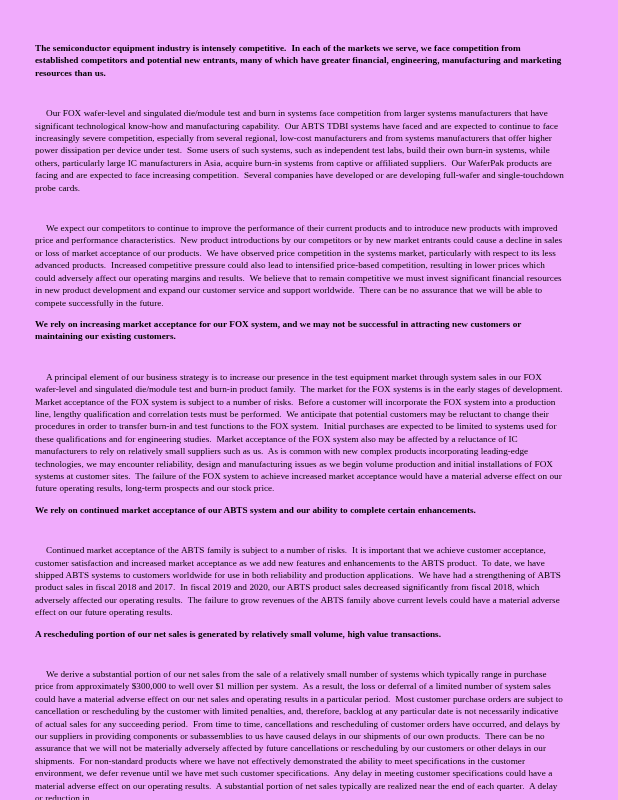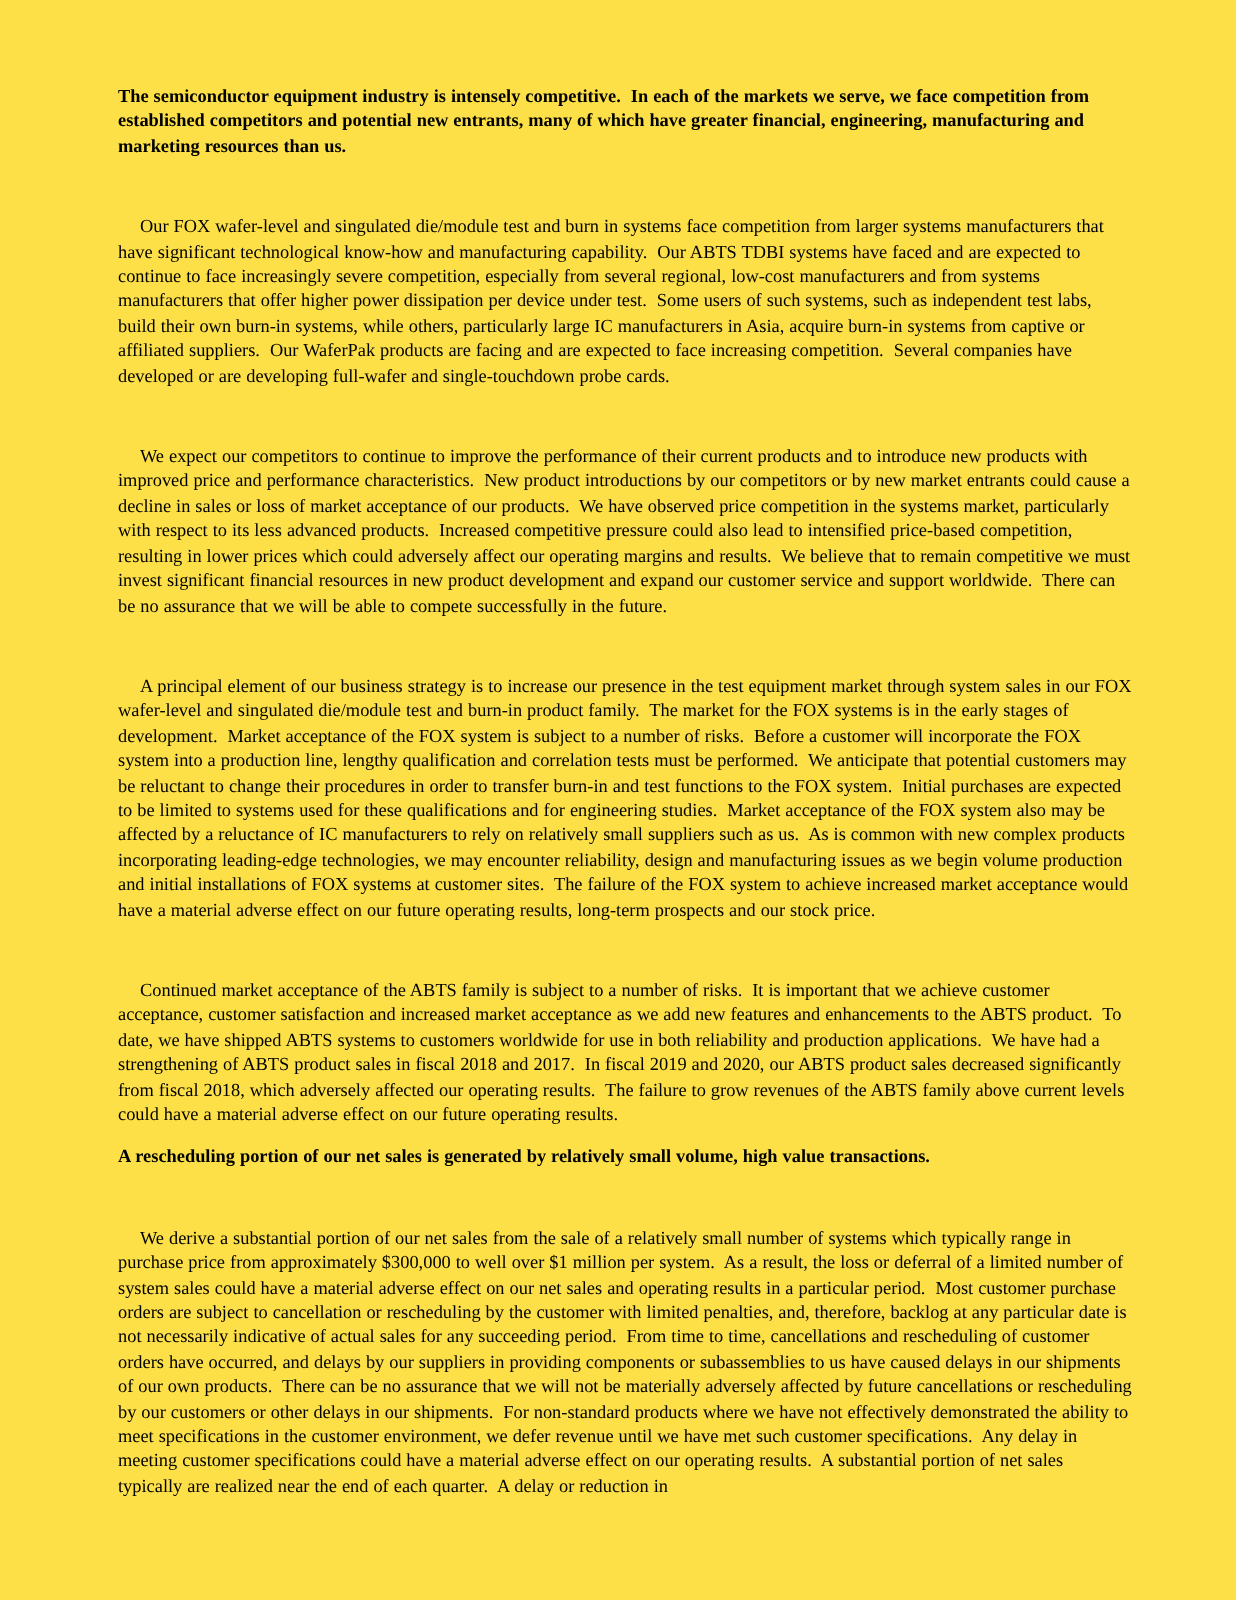--- a/index.html
+++ b/index.html
@@ -18,8 +18,8 @@
     box-sizing: border-box;
     width: 618px;
     height: 800px;
-    padding: 42px 52px 0 59px;
-    background: #fde047;
+    padding: 42px 52px 0 35px;
+    background: #f0abfc;
   }
   .doc-block {
     font-size: 9.2px;

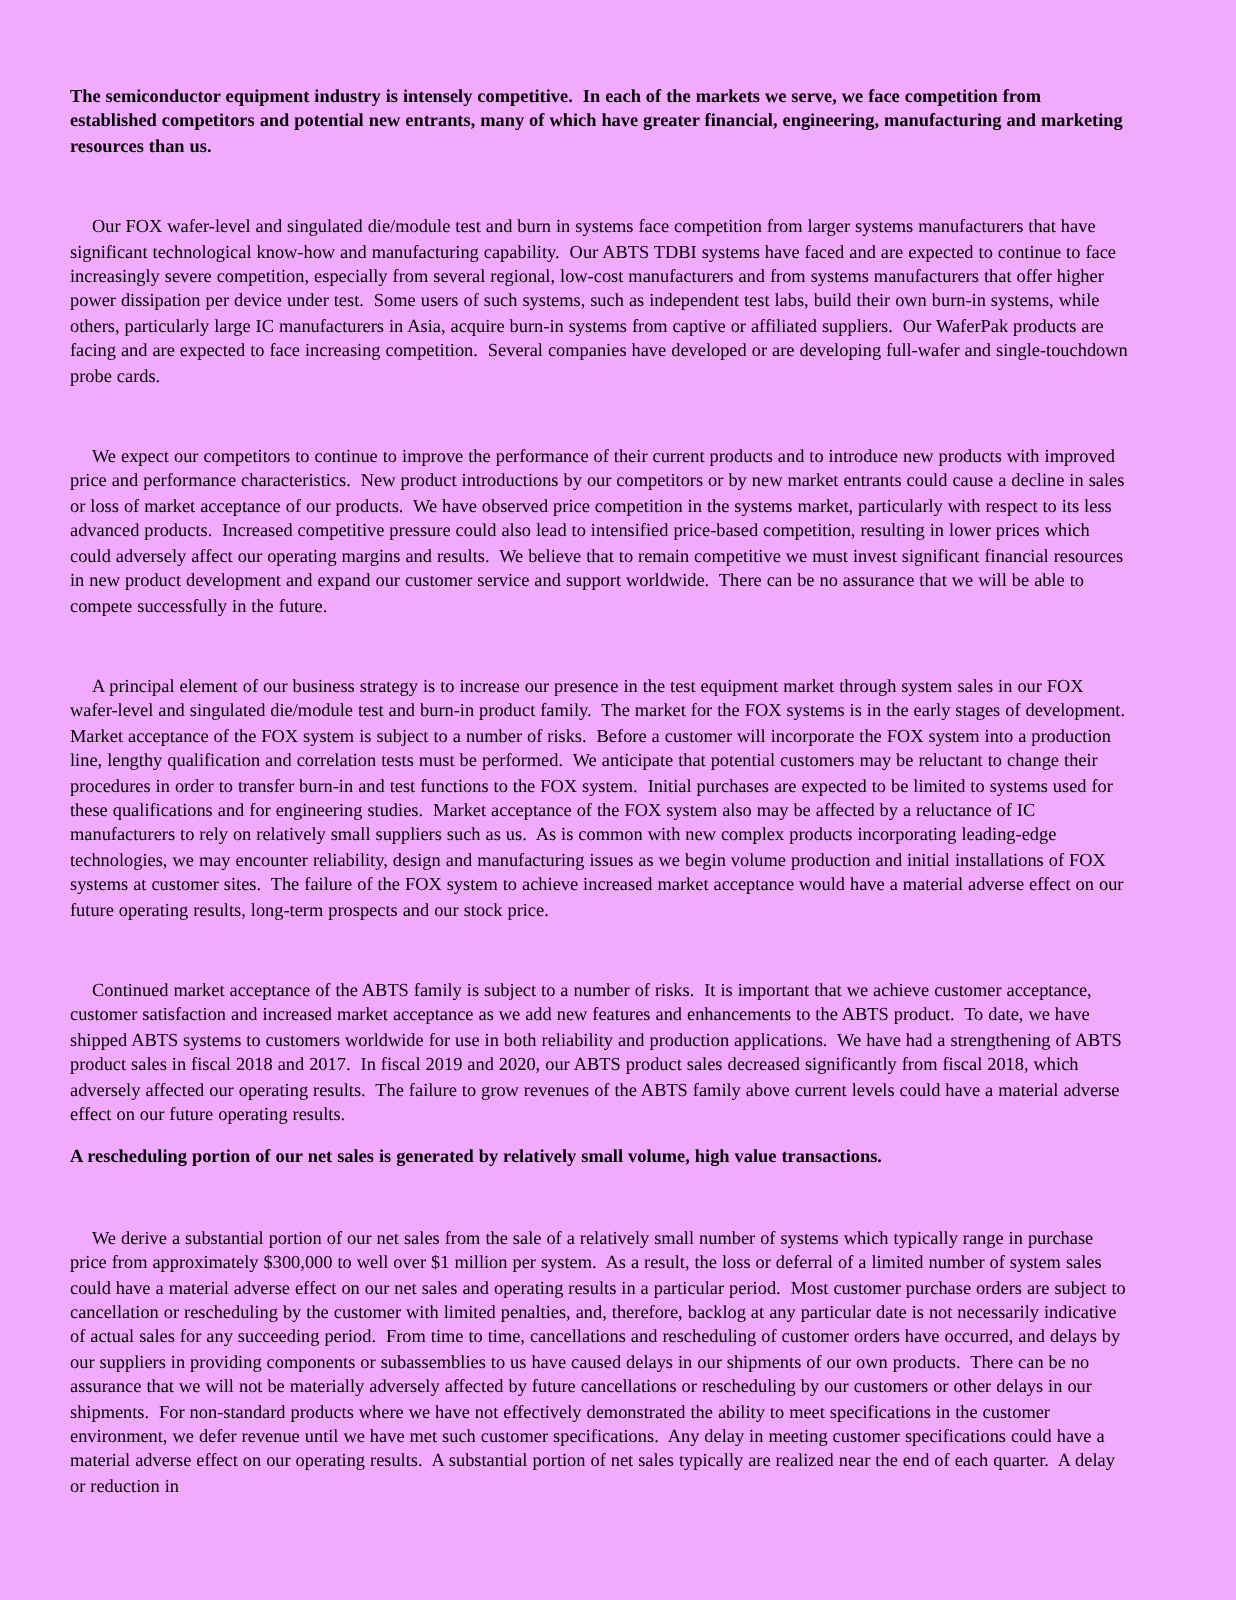--- a/index.html
+++ b/index.html
@@ -54,6 +54,7 @@
 
   <p class="doc-block doc-para">We expect our competitors to continue to improve the performance of their current products and to introduce new products with improved price and performance characteristics.  New product introductions by our competitors or by new market entrants could cause a decline in sales or loss of market acceptance of our products.  We have observed price competition in the systems market, particularly with respect to its less advanced products.  Increased competitive pressure could also lead to intensified price-based competition, resulting in lower prices which could adversely affect our operating margins and results.  We believe that to remain competitive we must invest significant financial resources in new product development and expand our customer service and support worldwide.  There can be no assurance that we will be able to compete successfully in the future.</p>
 
+  <p class="doc-block doc-heading">We rely on increasing market acceptance for our FOX system, and we may not be successful in attracting new customers or maintaining our existing customers.</p>
 
   <p class="doc-block doc-para">A principal element of our business strategy is to increase our presence in the test equipment market through system sales in our FOX wafer-level and singulated die/module test and burn-in product family.  The market for the FOX systems is in the early stages of development.  Market acceptance of the FOX system is subject to a number of risks.  Before a customer will incorporate the FOX system into a production line, lengthy qualification and correlation tests must be performed.  We anticipate that potential customers may be reluctant to change their procedures in order to transfer burn-in and test functions to the FOX system.  Initial purchases are expected to be limited to systems used for these qualifications and for engineering studies.  Market acceptance of the FOX system also may be affected by a reluctance of IC manufacturers to rely on relatively small suppliers such as us.  As is common with new complex products incorporating leading-edge technologies, we may encounter reliability, design and manufacturing issues as we begin volume production and initial installations of FOX systems at customer sites.  The failure of the FOX system to achieve increased market acceptance would have a material adverse effect on our future operating results, long-term prospects and our stock price.</p>
 

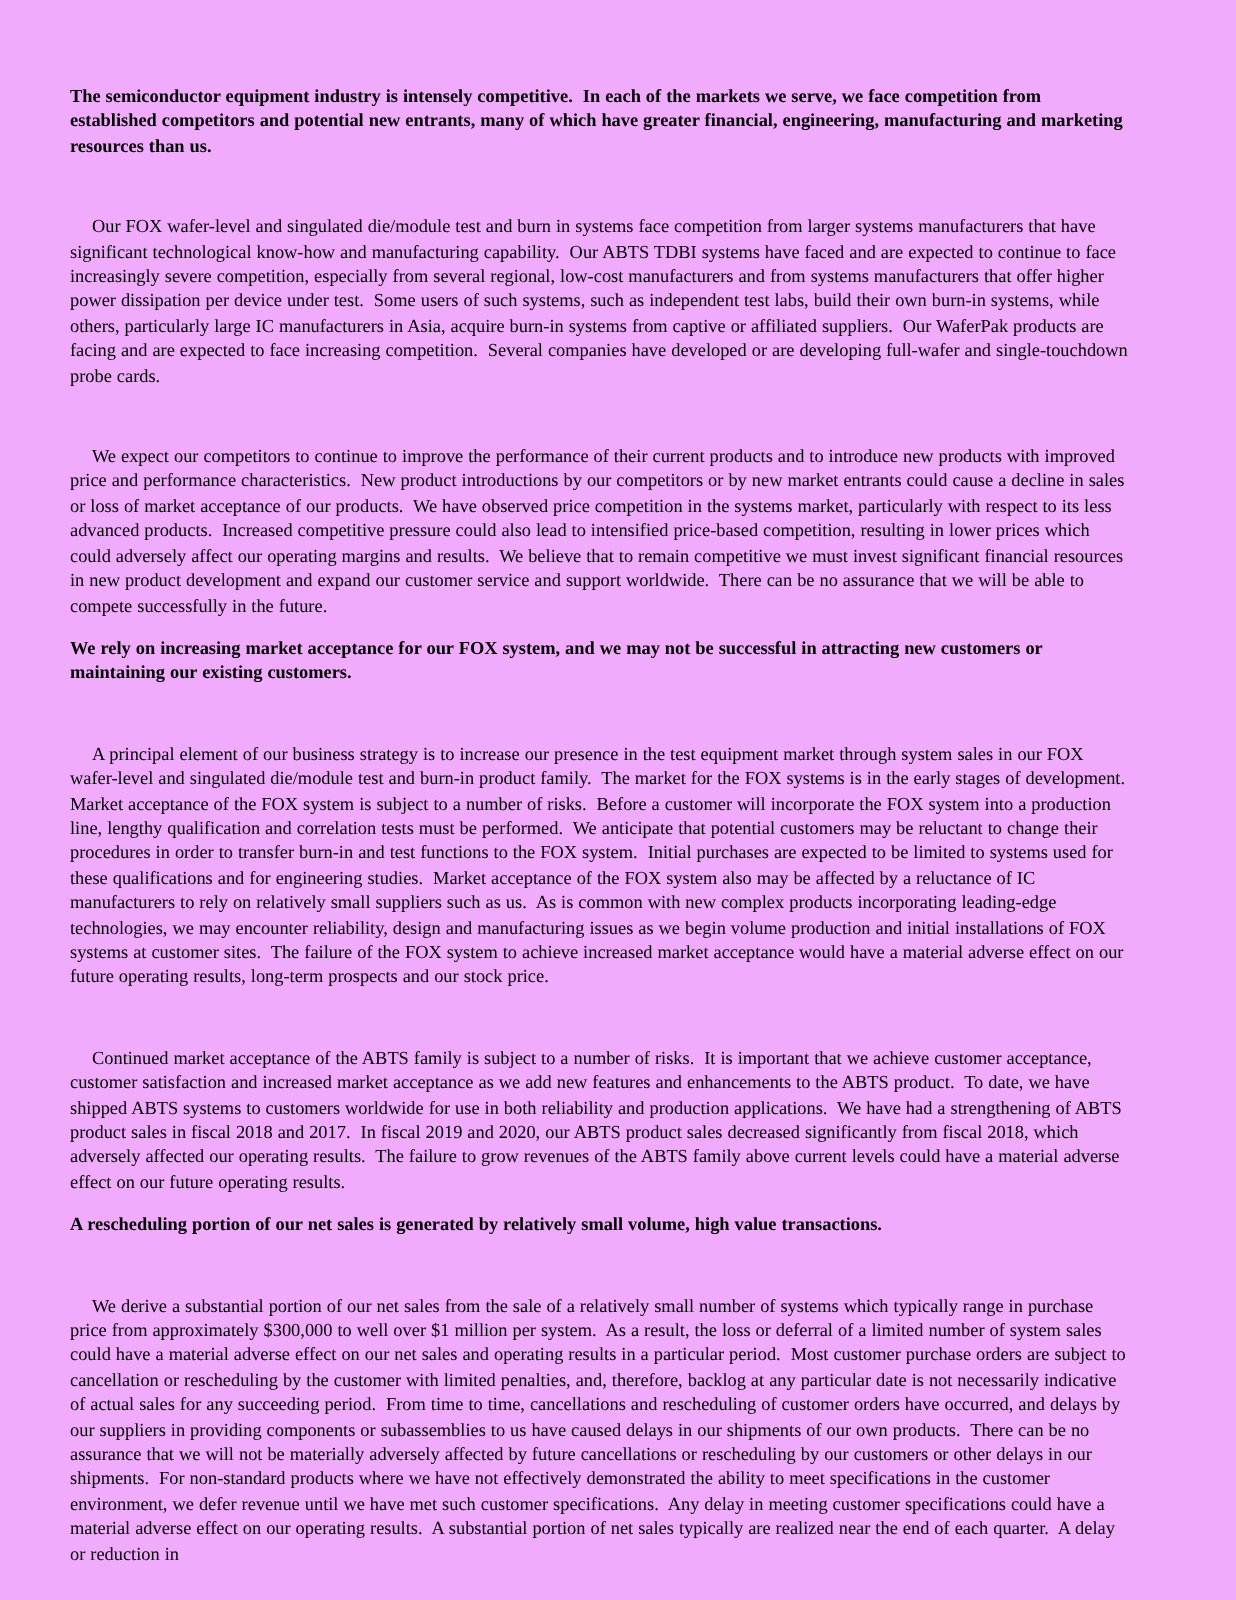--- a/index.html
+++ b/index.html
@@ -58,6 +58,7 @@
 
   <p class="doc-block doc-para">A principal element of our business strategy is to increase our presence in the test equipment market through system sales in our FOX wafer-level and singulated die/module test and burn-in product family.  The market for the FOX systems is in the early stages of development.  Market acceptance of the FOX system is subject to a number of risks.  Before a customer will incorporate the FOX system into a production line, lengthy qualification and correlation tests must be performed.  We anticipate that potential customers may be reluctant to change their procedures in order to transfer burn-in and test functions to the FOX system.  Initial purchases are expected to be limited to systems used for these qualifications and for engineering studies.  Market acceptance of the FOX system also may be affected by a reluctance of IC manufacturers to rely on relatively small suppliers such as us.  As is common with new complex products incorporating leading-edge technologies, we may encounter reliability, design and manufacturing issues as we begin volume production and initial installations of FOX systems at customer sites.  The failure of the FOX system to achieve increased market acceptance would have a material adverse effect on our future operating results, long-term prospects and our stock price.</p>
 
+  <p class="doc-block doc-heading">We rely on continued market acceptance of our ABTS system and our ability to complete certain enhancements.</p>
 
   <p class="doc-block doc-para">Continued market acceptance of the ABTS family is subject to a number of risks.  It is important that we achieve customer acceptance, customer satisfaction and increased market acceptance as we add new features and enhancements to the ABTS product.  To date, we have shipped ABTS systems to customers worldwide for use in both reliability and production applications.  We have had a strengthening of ABTS product sales in fiscal 2018 and 2017.  In fiscal 2019 and 2020, our ABTS product sales decreased significantly from fiscal 2018, which adversely affected our operating results.  The failure to grow revenues of the ABTS family above current levels could have a material adverse effect on our future operating results.</p>
 

